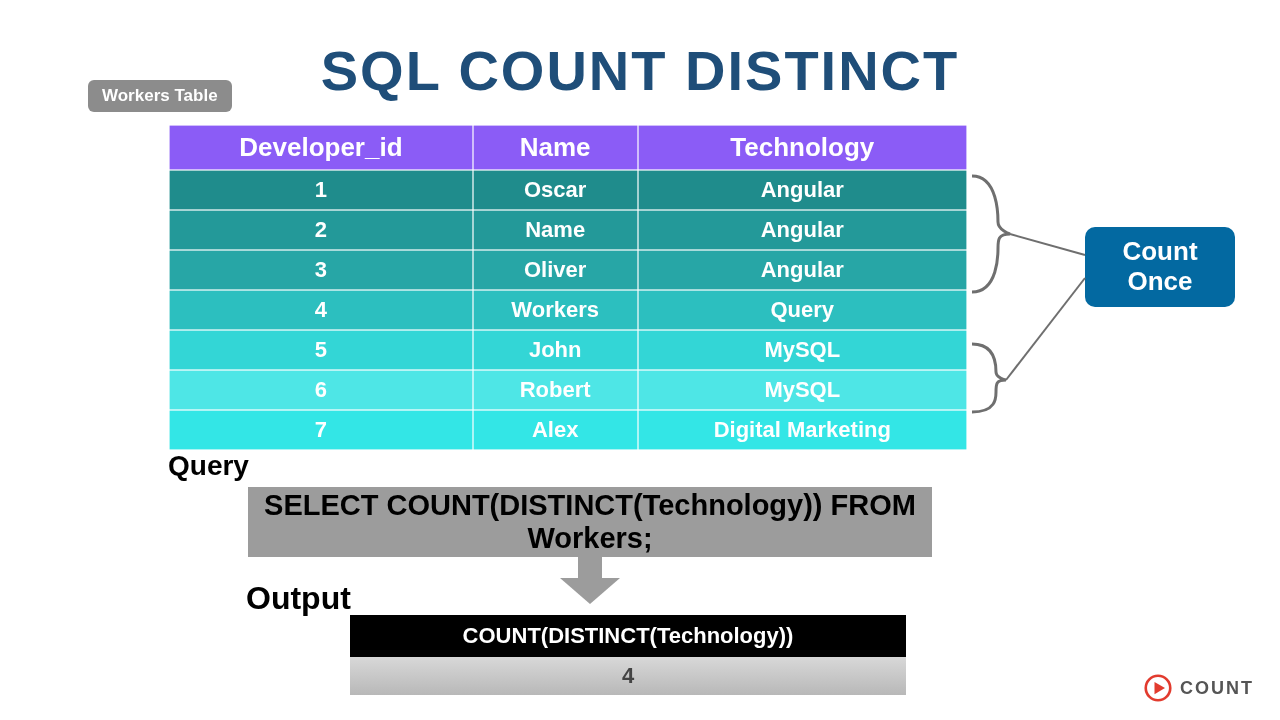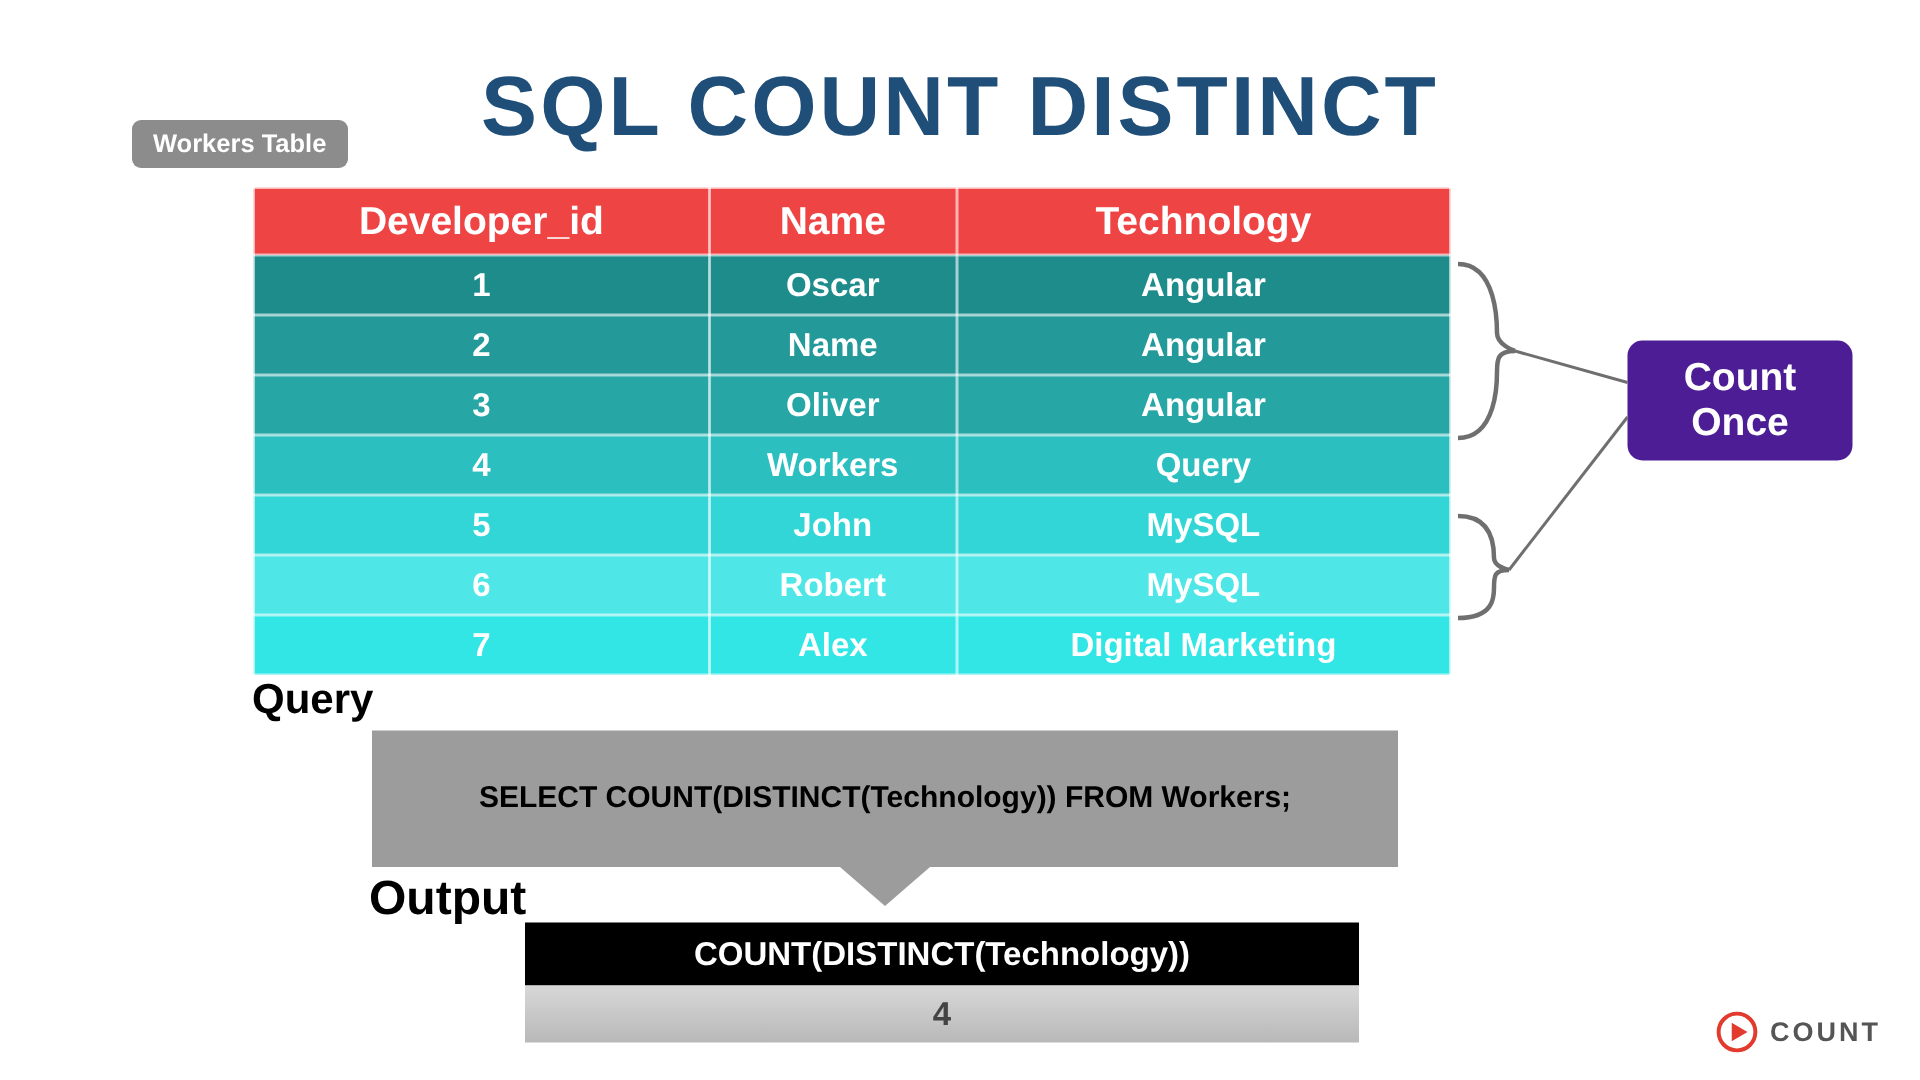--- a/index.html
+++ b/index.html
@@ -45,7 +45,7 @@
     font-size: 22px;
   }
   .workers-table th {
-    background: #ef4444;
+    background: #8b5cf6;
     font-size: 26px;
   }
   .r1 { background:#1f8c8c; }

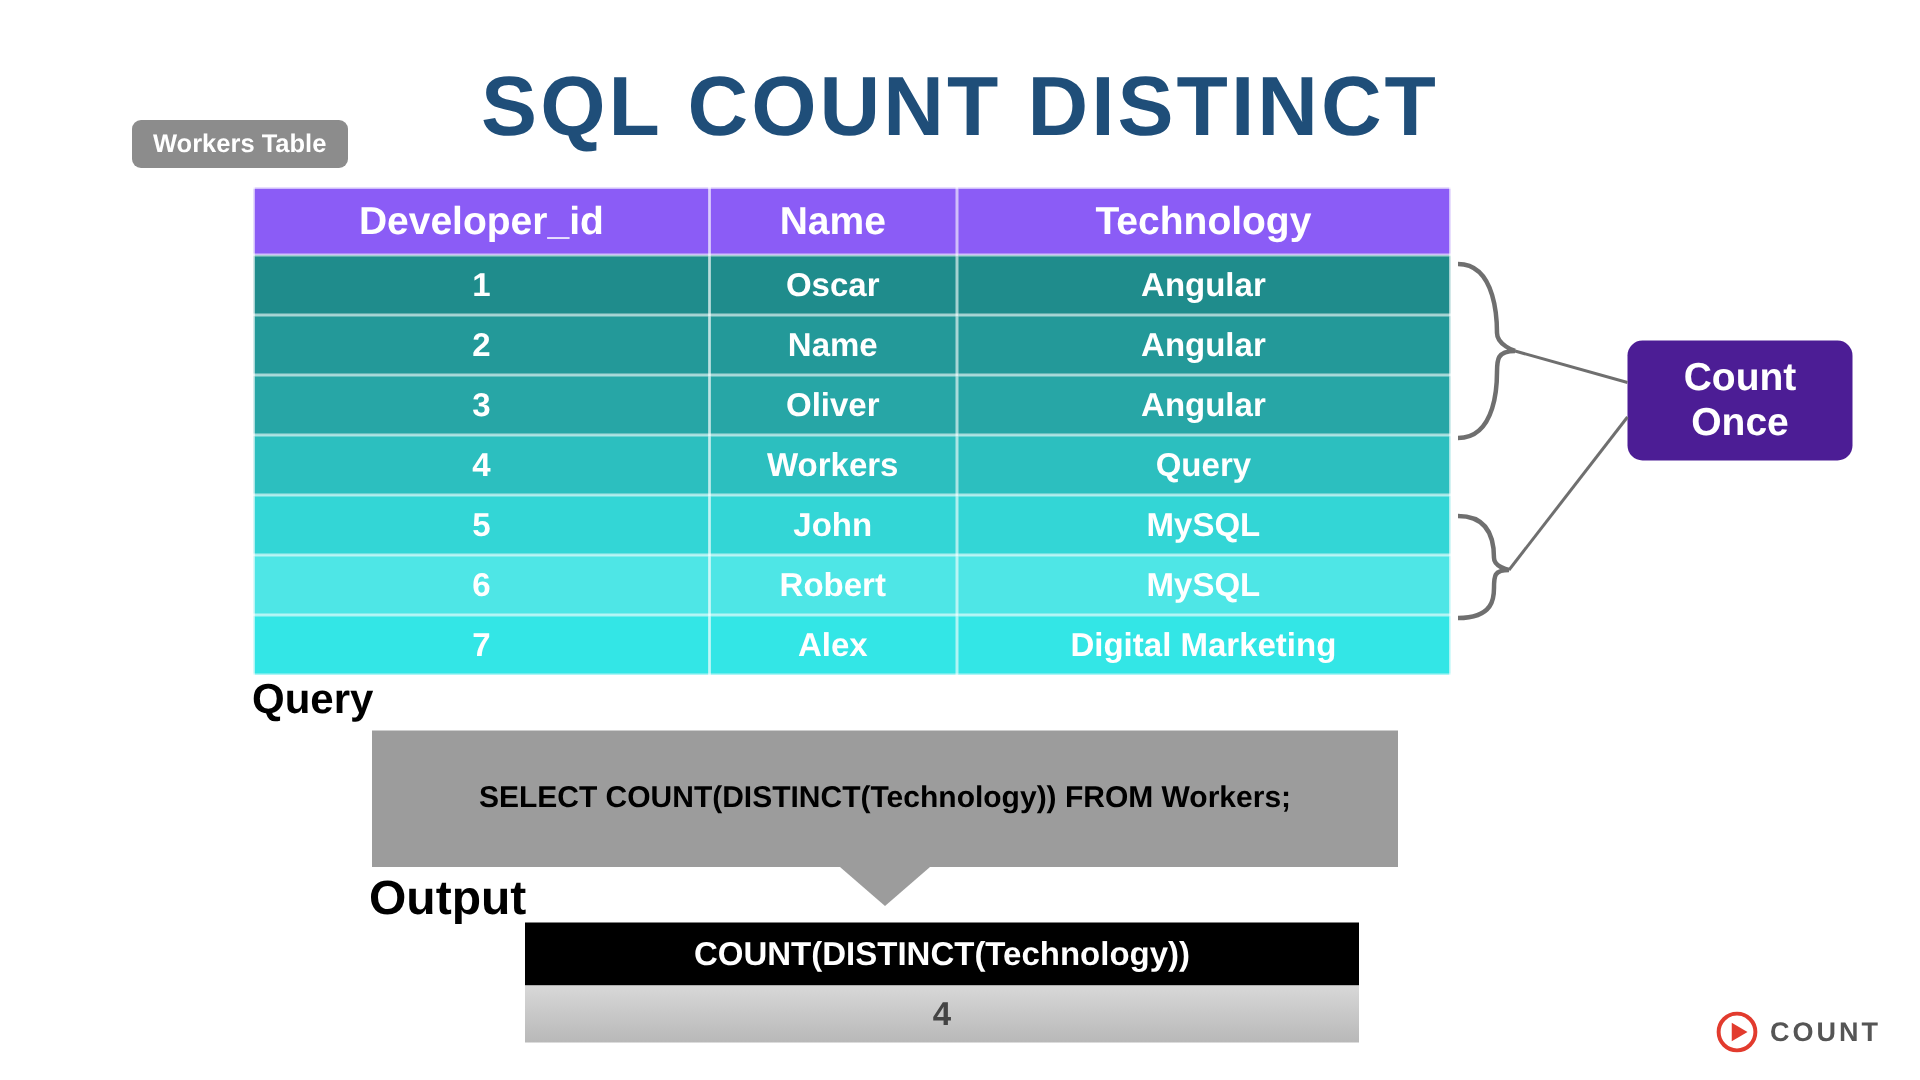--- a/index.html
+++ b/index.html
@@ -60,7 +60,7 @@
     position: absolute;
     top: 227px; left: 1085px;
     width: 150px;
-    background: #4c1d95;
+    background: #0369a1;
     color: #ffffff;
     border-radius: 10px;
     text-align: center;

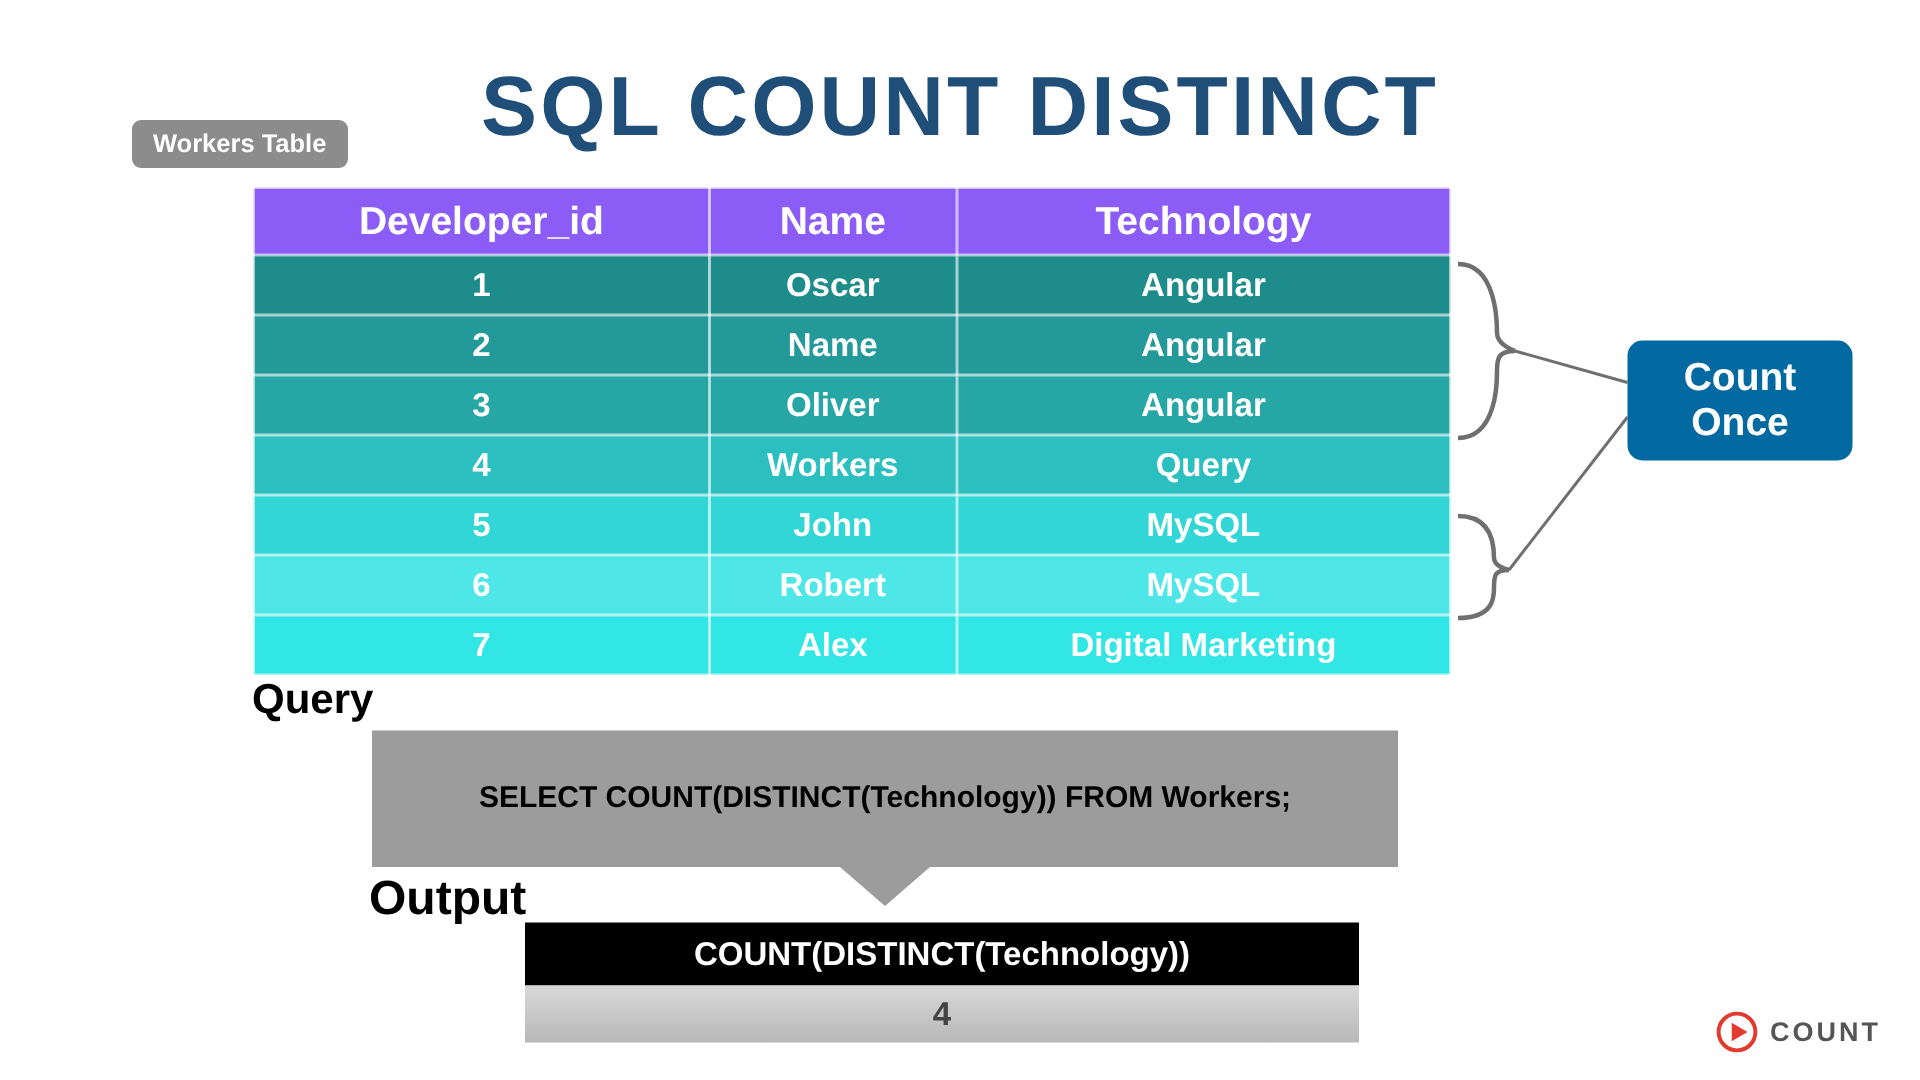--- a/index.html
+++ b/index.html
@@ -84,9 +84,9 @@
     background: #9c9c9c;
     color: #000000;
     font-weight: 800;
-    font-size: 20px;
-    text-align: center;
-    padding: 34px 8px;
+    font-size: 29px;
+    text-align: center;
+    padding: 2px 8px;
   }
 
   .arrow-down {

